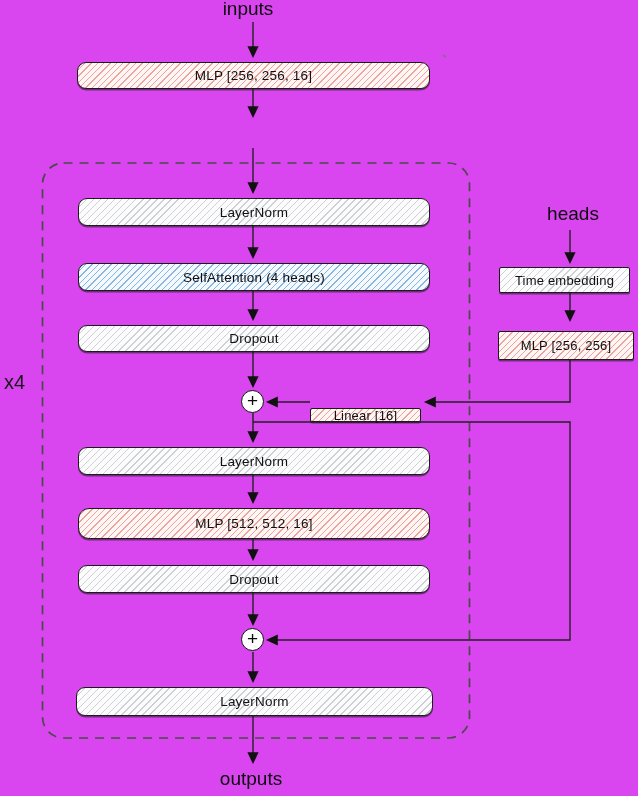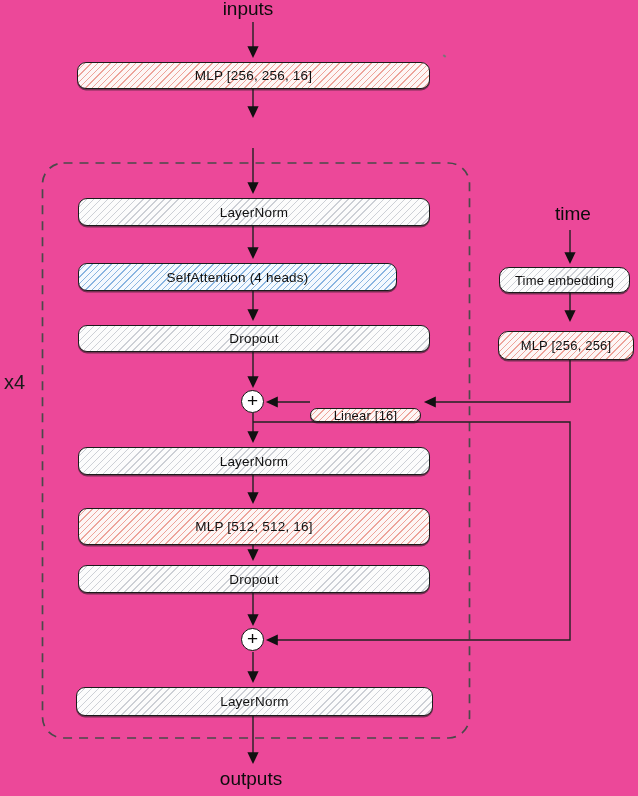--- a/index.html
+++ b/index.html
@@ -12,7 +12,7 @@
     position: relative;
     width: 638px;
     height: 796px;
-    background: #ec4899;
+    background: #d946ef;
     overflow: hidden;
   }
   .wires {

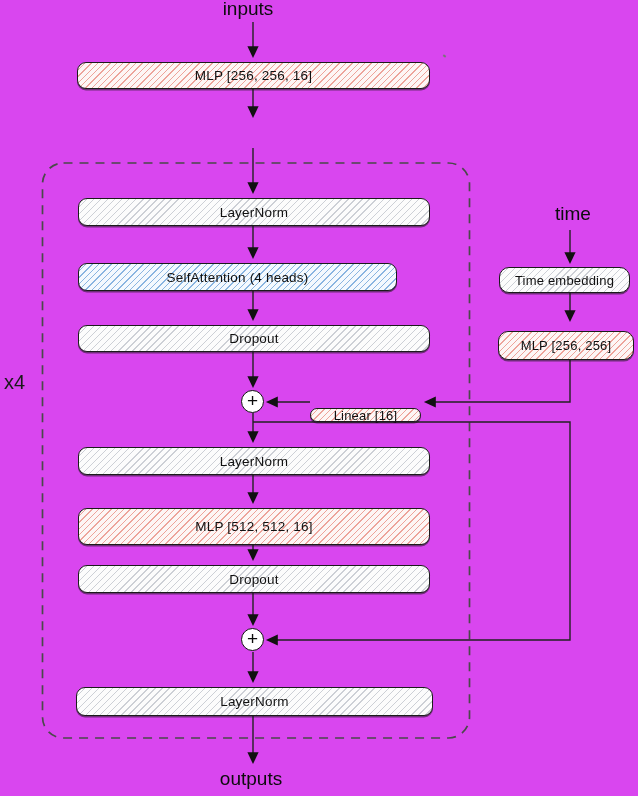--- a/index.html
+++ b/index.html
@@ -131,7 +131,7 @@
   </svg>
 
   <div class="io-label" style="left:248px; top:-2px;">inputs</div>
-  <div class="io-label" style="left:573px; top:203px;">time</div>
+  <div class="io-label" style="left:573px; top:203px;">heads</div>
   <div class="io-label" style="left:251px; top:768px;text-align:right;">outputs</div>
   <div class="repeat-label" style="left:4px; top:371px;text-align:right;">x4</div>
 

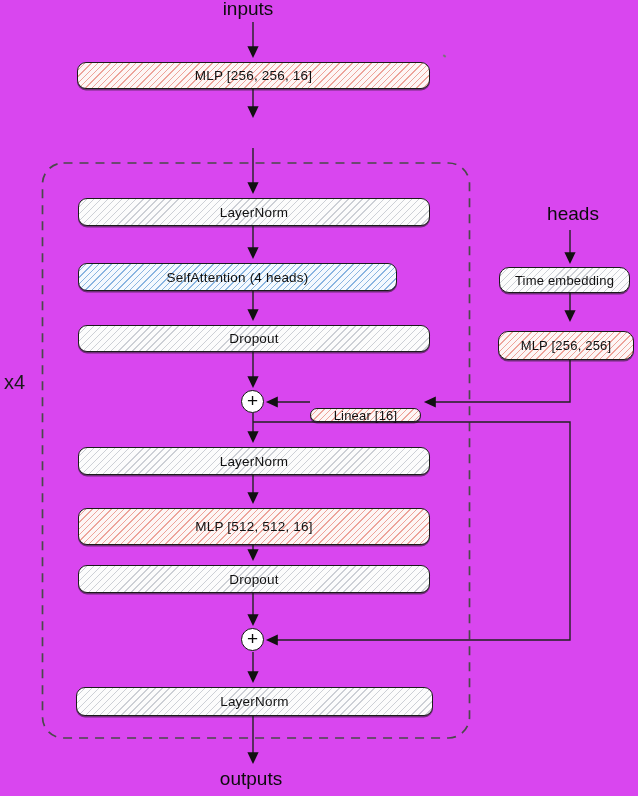--- a/index.html
+++ b/index.html
@@ -137,7 +137,7 @@
 
   <div class="node hatch-red" style="left:77px; top:62px;  width:353px; height:27px;">MLP [256, 256, 16]</div>
   <div class="node hatch-gray" style="left:78px; top:198px; width:352px; height:28px;">LayerNorm</div>
-  <div class="node hatch-blue" style="left:78px; top:263px; width:319px; height:28px;">SelfAttention (4 heads)</div>
+  <div class="node hatch-blue" style="left:78px; top:263px; width:352px; height:28px;">SelfAttention (4 heads)</div>
   <div class="node hatch-gray" style="left:78px; top:325px; width:352px; height:27px;">Dropout</div>
   <div class="node small hatch-red" style="left:310px; top:408px; width:111px; height:14px;">Linear [16]</div>
   <div class="node hatch-gray" style="left:78px; top:447px; width:352px; height:28px;">LayerNorm</div>

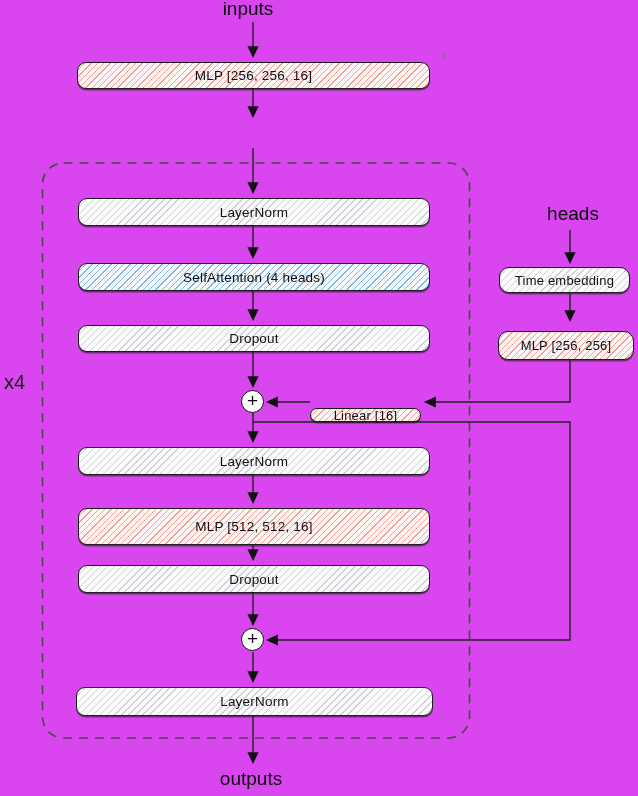--- a/index.html
+++ b/index.html
@@ -35,7 +35,7 @@
     z-index: 2;
     box-shadow: 0 1.5px 0 rgba(25,25,25,0.55);
   }
-  .node.small { font-size: 13px; border-radius: 10px; }
+  .node.small { font-size: 13px; border-radius: 2px; }
   .hatch-gray {
     background-color: #fcfcfc;
     background-image: repeating-linear-gradient(135deg,

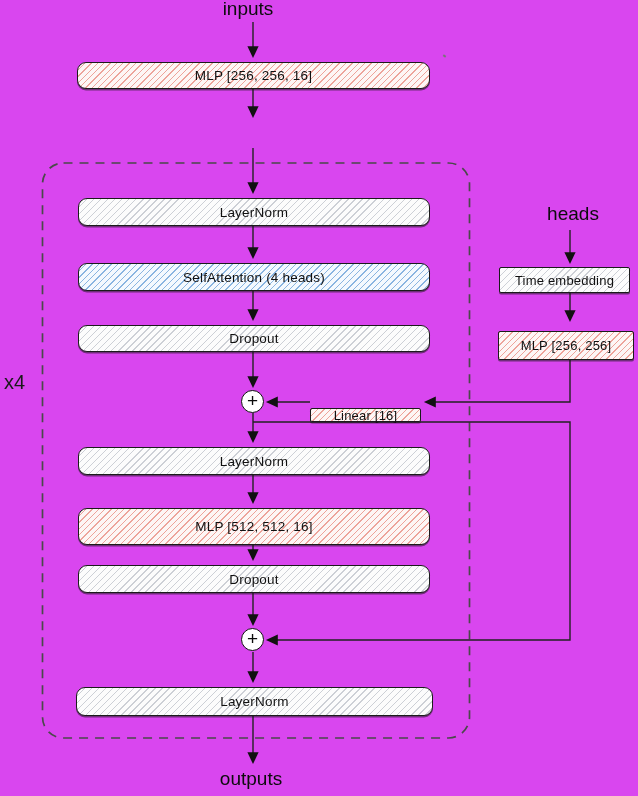--- a/index.html
+++ b/index.html
@@ -141,7 +141,7 @@
   <div class="node hatch-gray" style="left:78px; top:325px; width:352px; height:27px;">Dropout</div>
   <div class="node small hatch-red" style="left:310px; top:408px; width:111px; height:14px;">Linear [16]</div>
   <div class="node hatch-gray" style="left:78px; top:447px; width:352px; height:28px;">LayerNorm</div>
-  <div class="node hatch-red" style="left:78px; top:508px; width:352px; height:37px;">MLP [512, 512, 16]</div>
+  <div class="node hatch-red" style="left:78px; top:508px; width:352px; height:31px;border-radius:11px;">MLP [512, 512, 16]</div>
   <div class="node hatch-gray" style="left:78px; top:565px; width:352px; height:28px;">Dropout</div>
   <div class="node hatch-gray" style="left:76px; top:687px; width:357px; height:29px;">LayerNorm</div>
 

